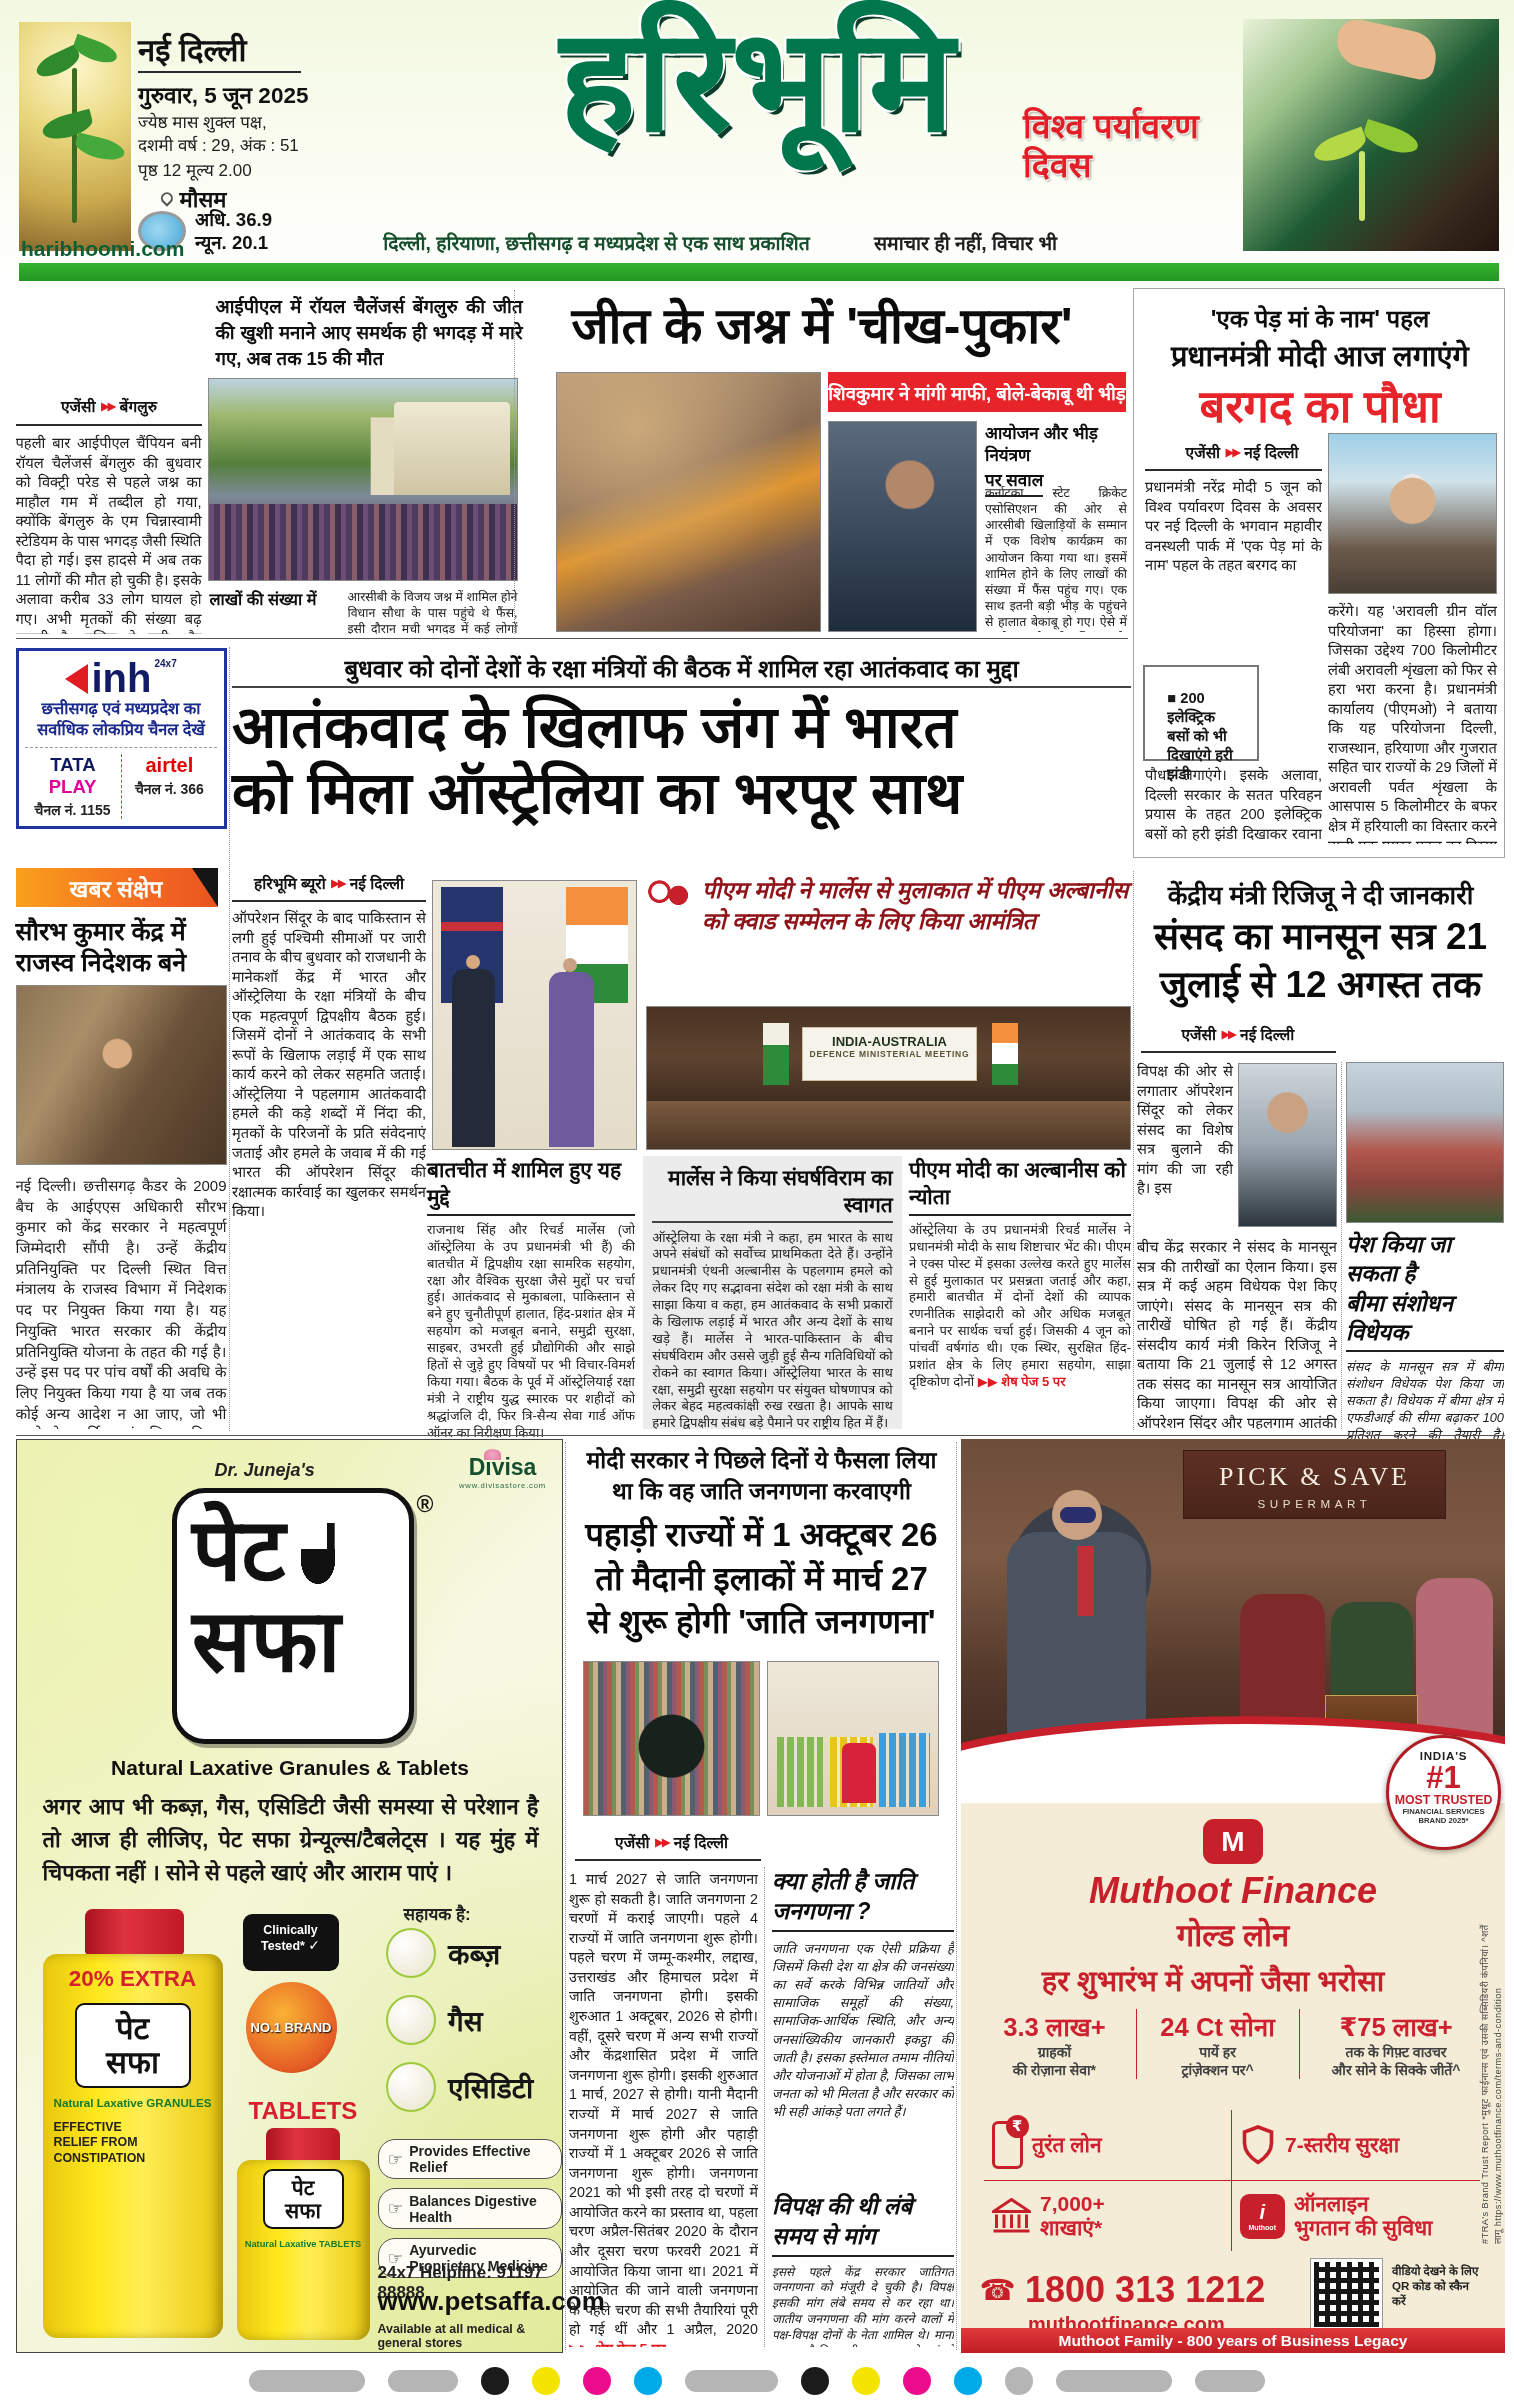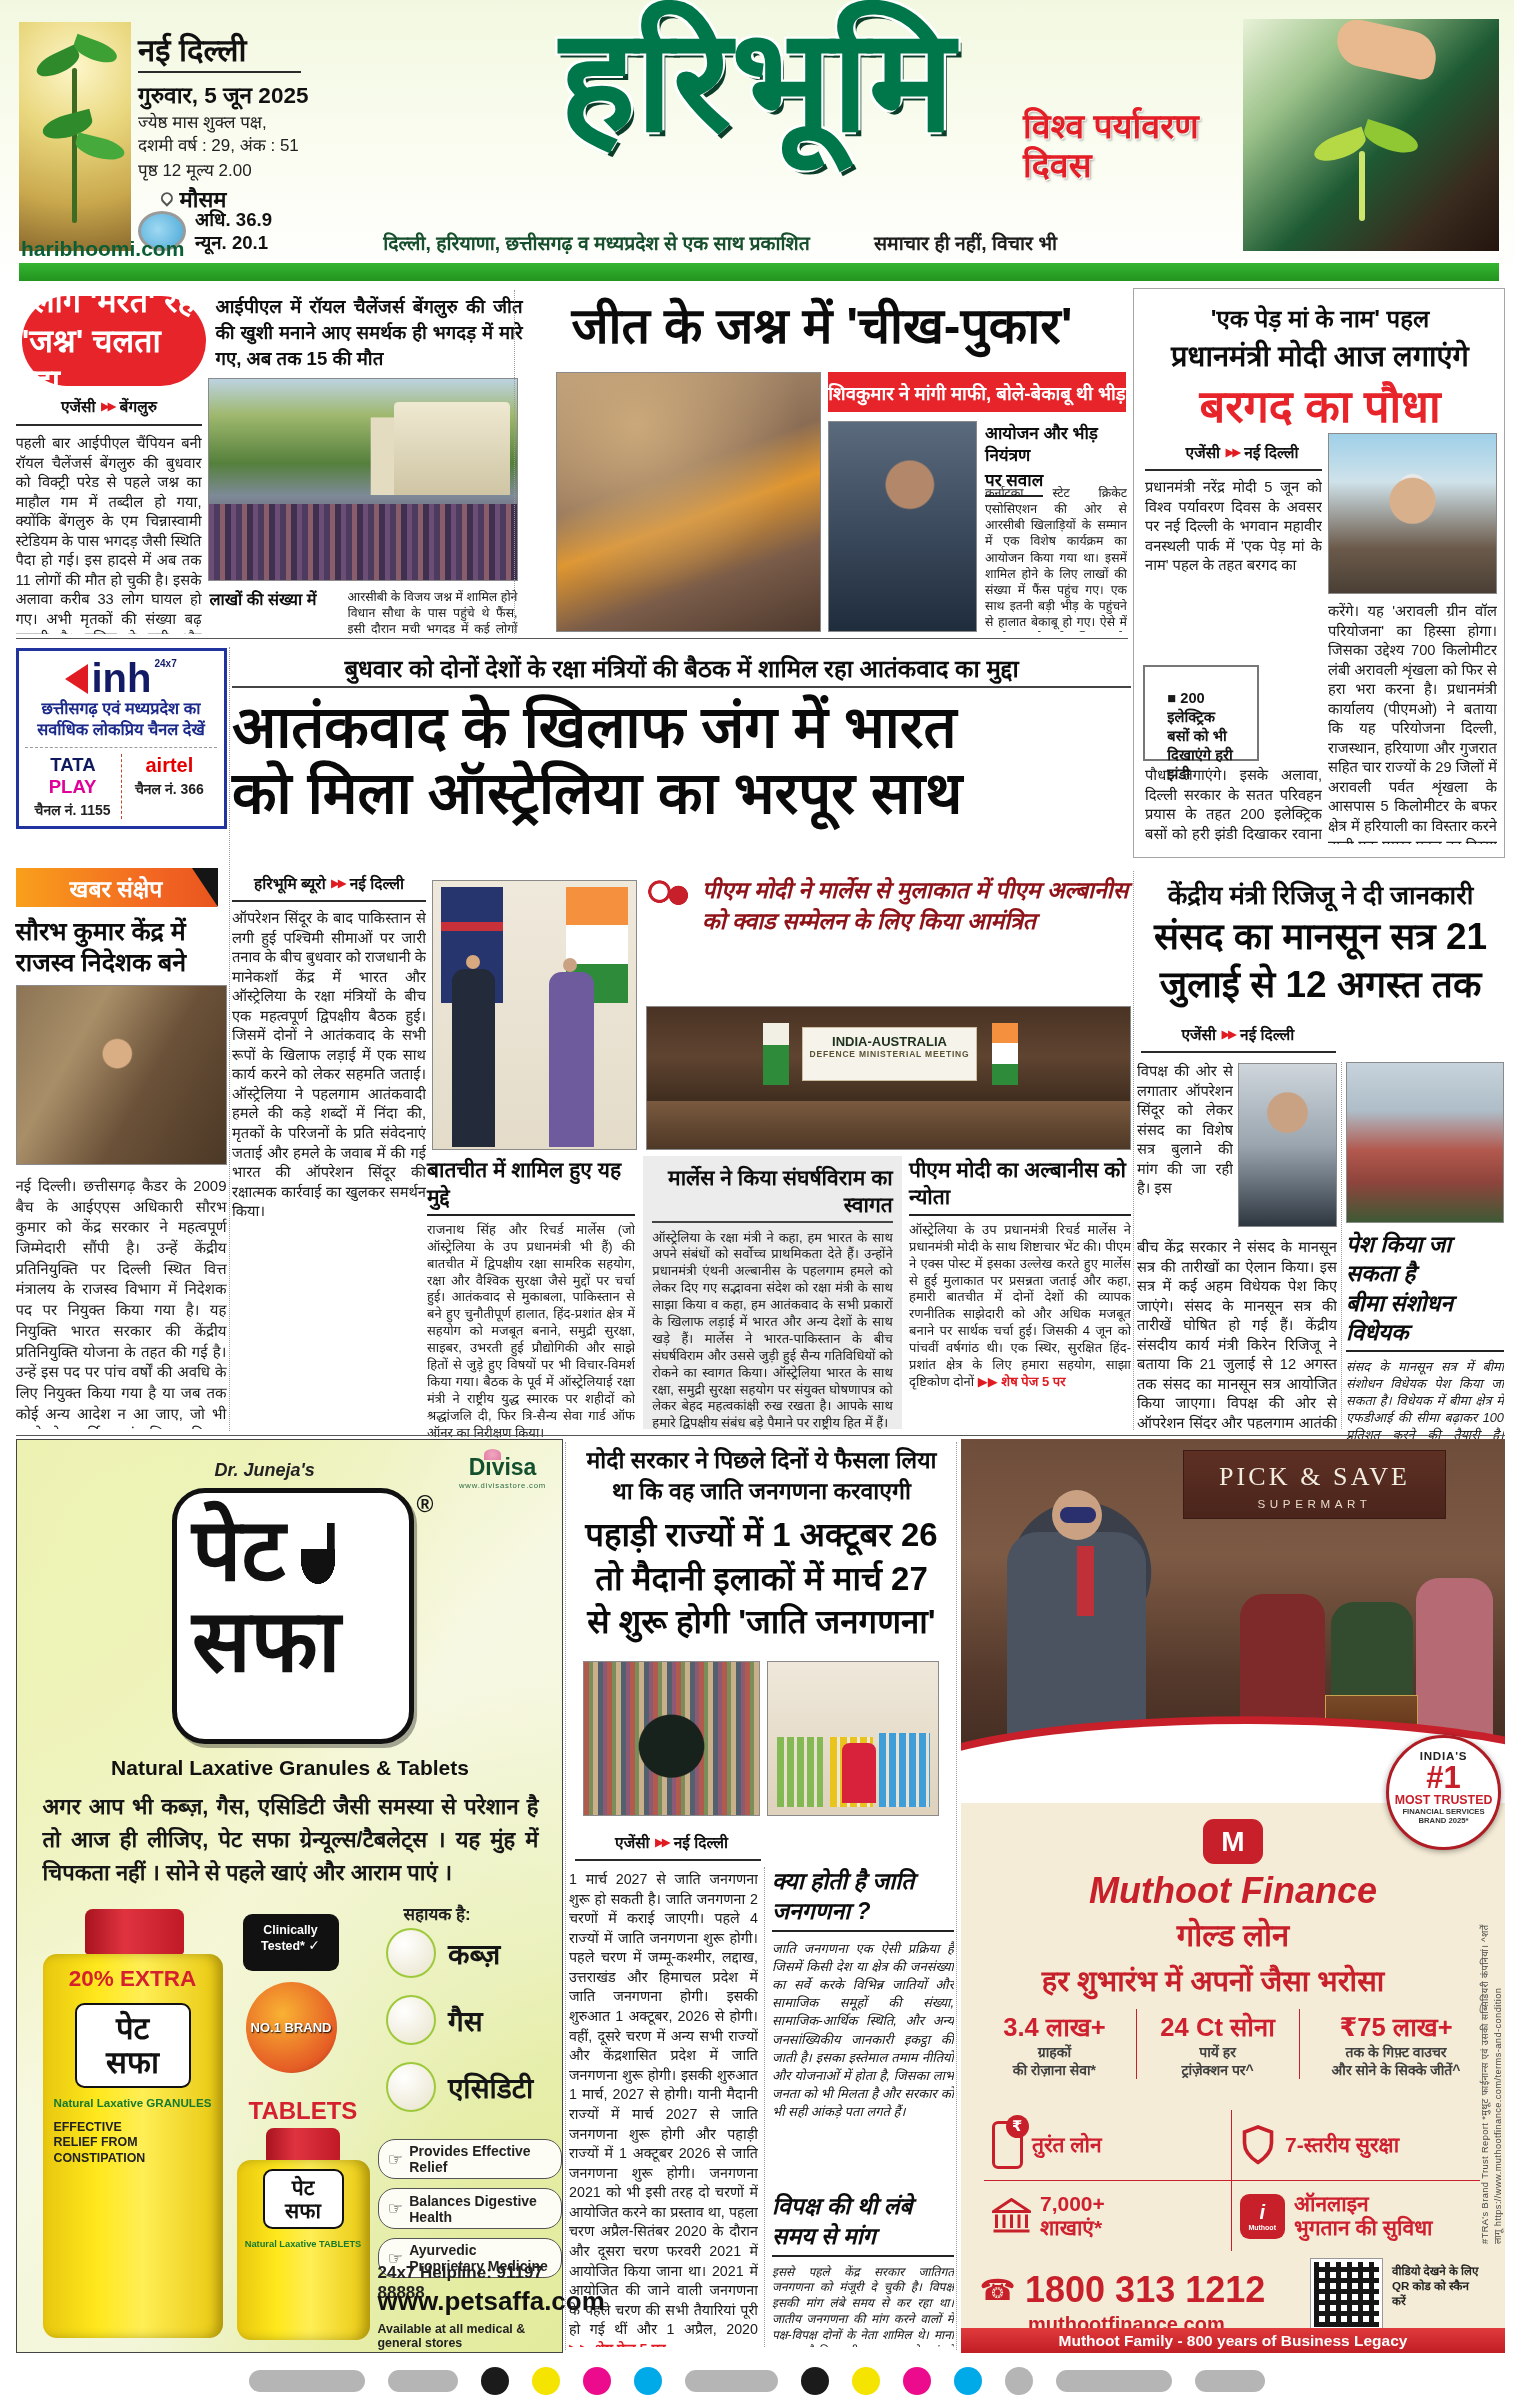--- a/index.html
+++ b/index.html
@@ -123,10 +123,6 @@
   </div>
 
   <div class="abs" style="left:15.5px;top:285px;width:502px;height:352px">
-    <div class="abs redpill" style="left:6.2px;top:11px;width:184px;height:90px">
-      <span>लोग 'मरते' रहे</span>
-      <span>'जश्न' चलता रहा</span>
-    </div>
     <div class="abs bold justify" style="left:200px;top:9.3px;width:307px;height:95px;font-size:18.6px;line-height:1.38;color:#111">आईपीएल में रॉयल चैलेंजर्स बेंगलुरु की जीत की खुशी मनाने आए समर्थक ही भगदड़ में मारे गए, अब तक 15 की मौत</div>
 
     <div class="abs byline" style="left:14px;top:110px;width:159px">

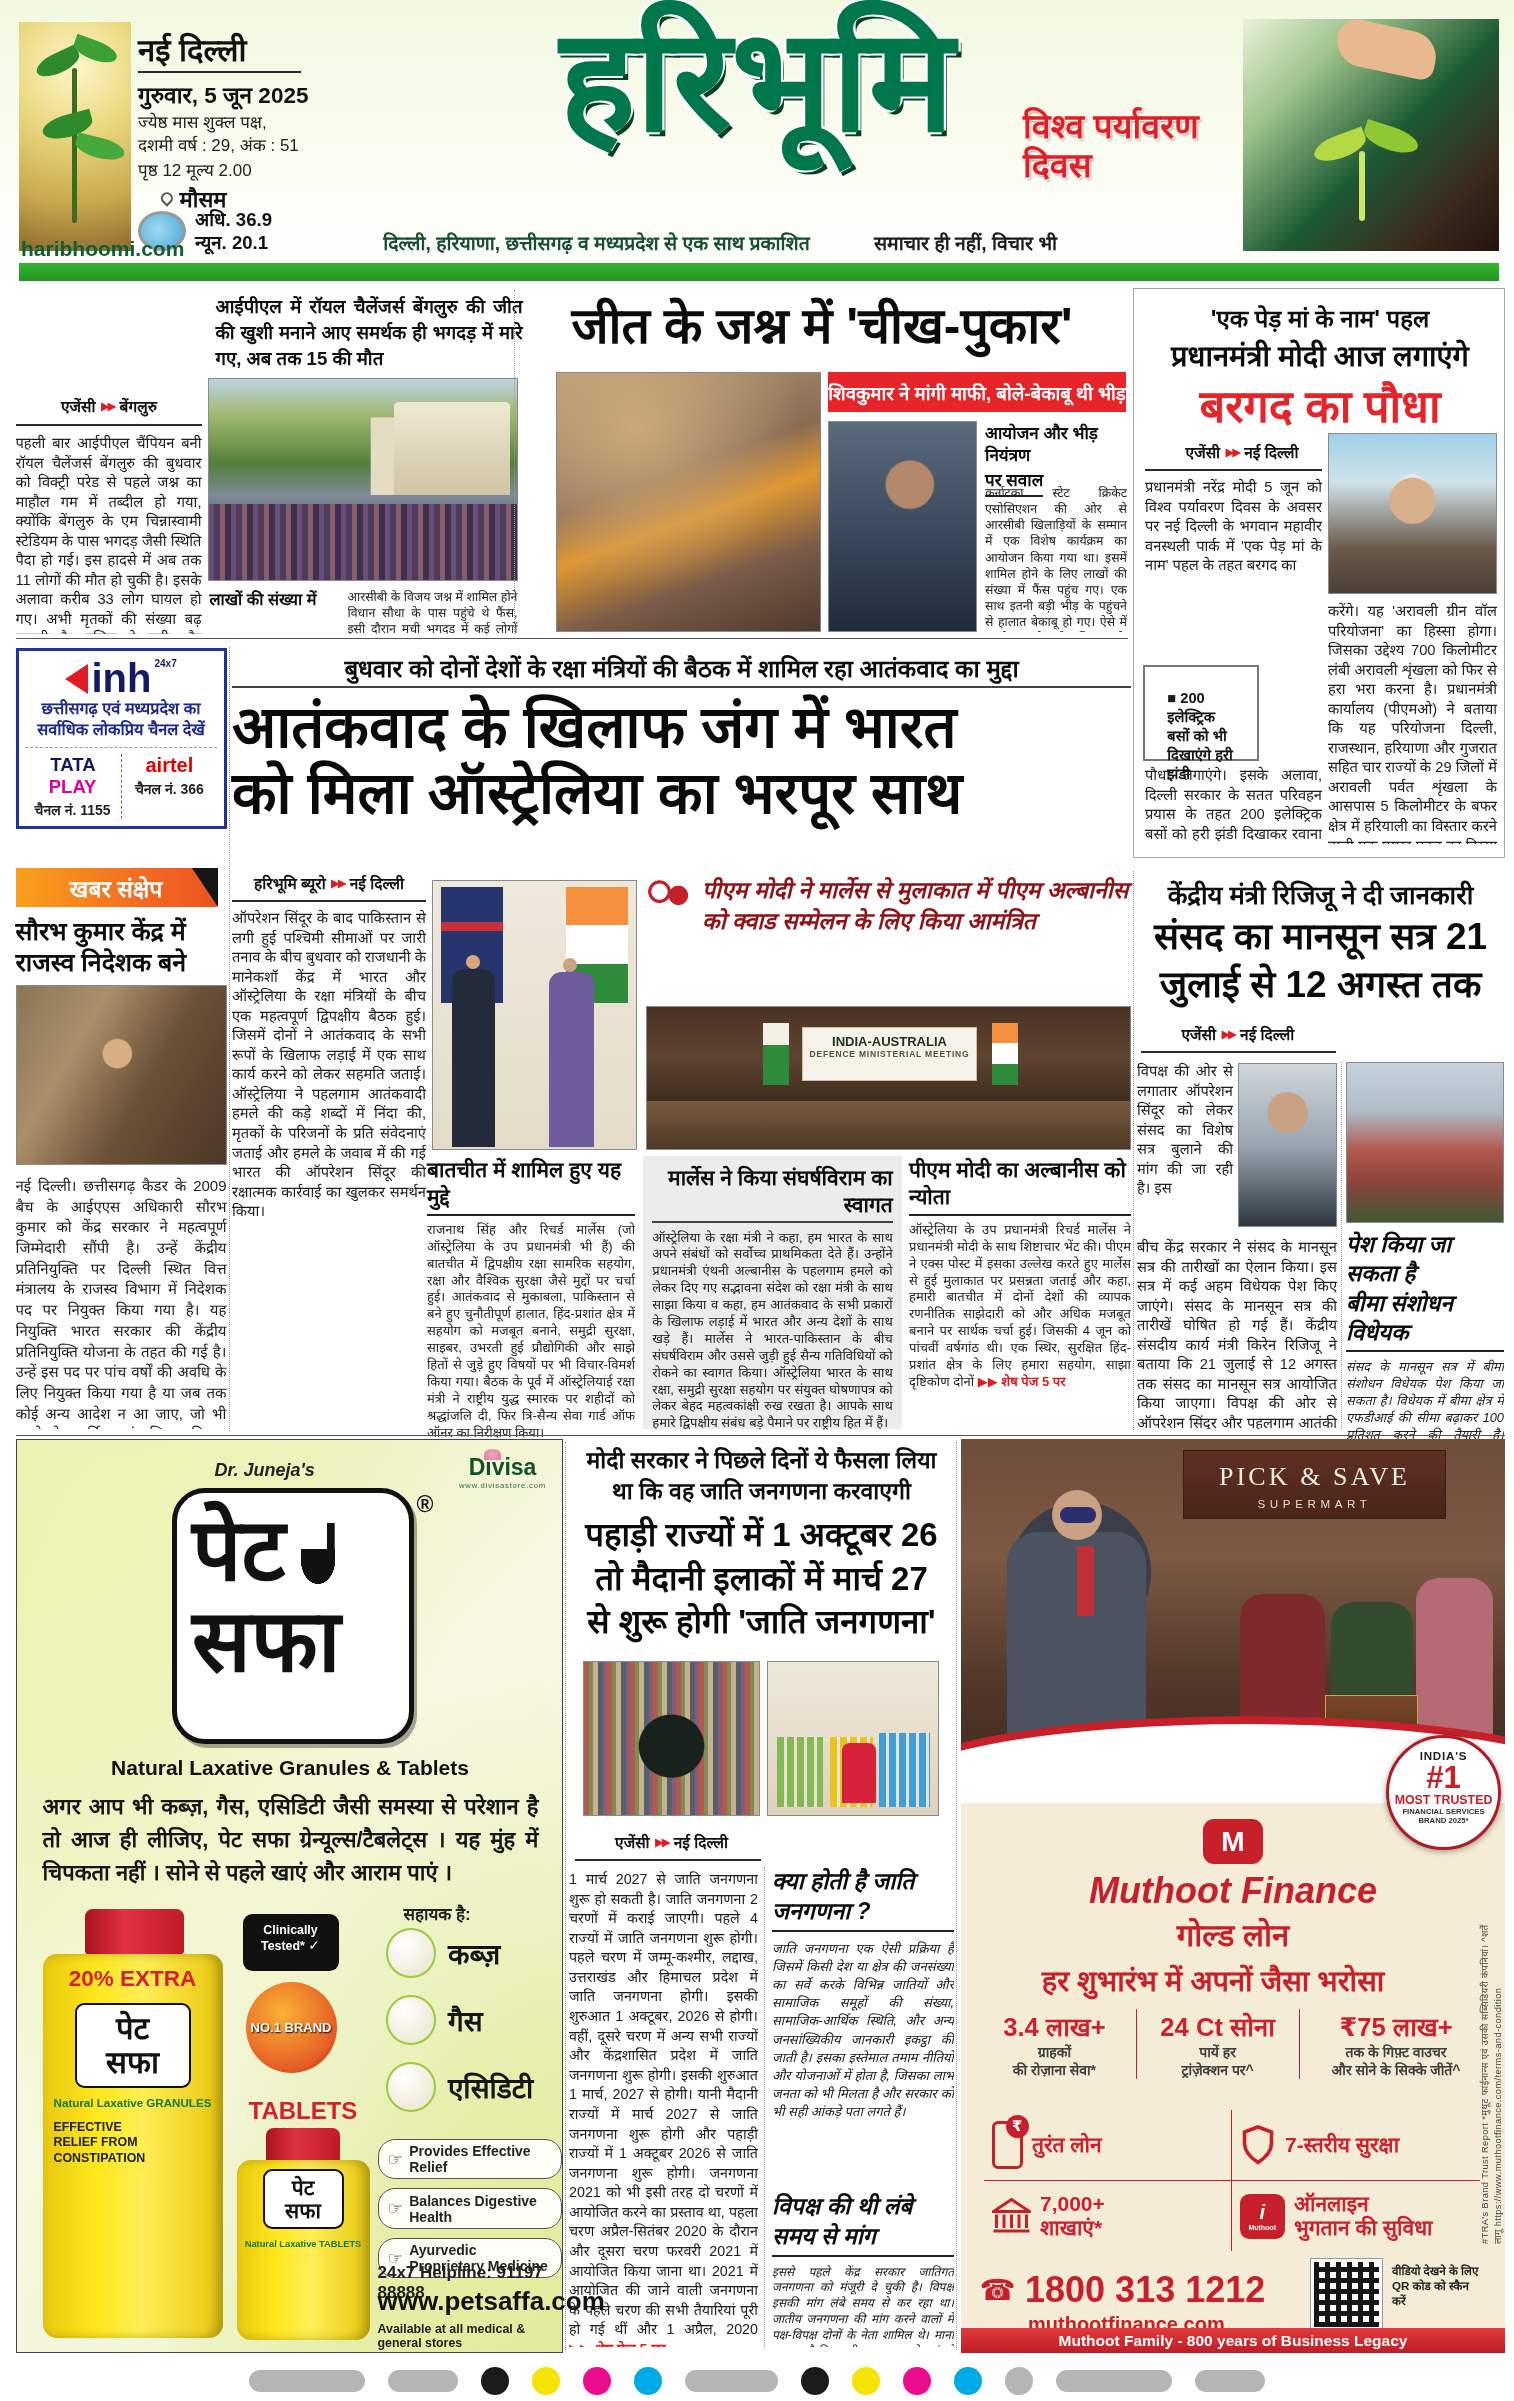--- a/index.html
+++ b/index.html
@@ -503,7 +503,7 @@
 
     <div class="abs" style="left:12.4px;top:570px;width:519px;display:flex">
       <div class="center" style="flex:1;border-right:1.5px solid #c8202a;padding:0 4.6px">
-        <div class="statv">3.4 लाख+</div>
+        <div class="statv">3.3 लाख+</div>
         <div class="statd">ग्राहकों</div>
         <div class="statd">की रोज़ाना सेवा*</div>
       </div>

